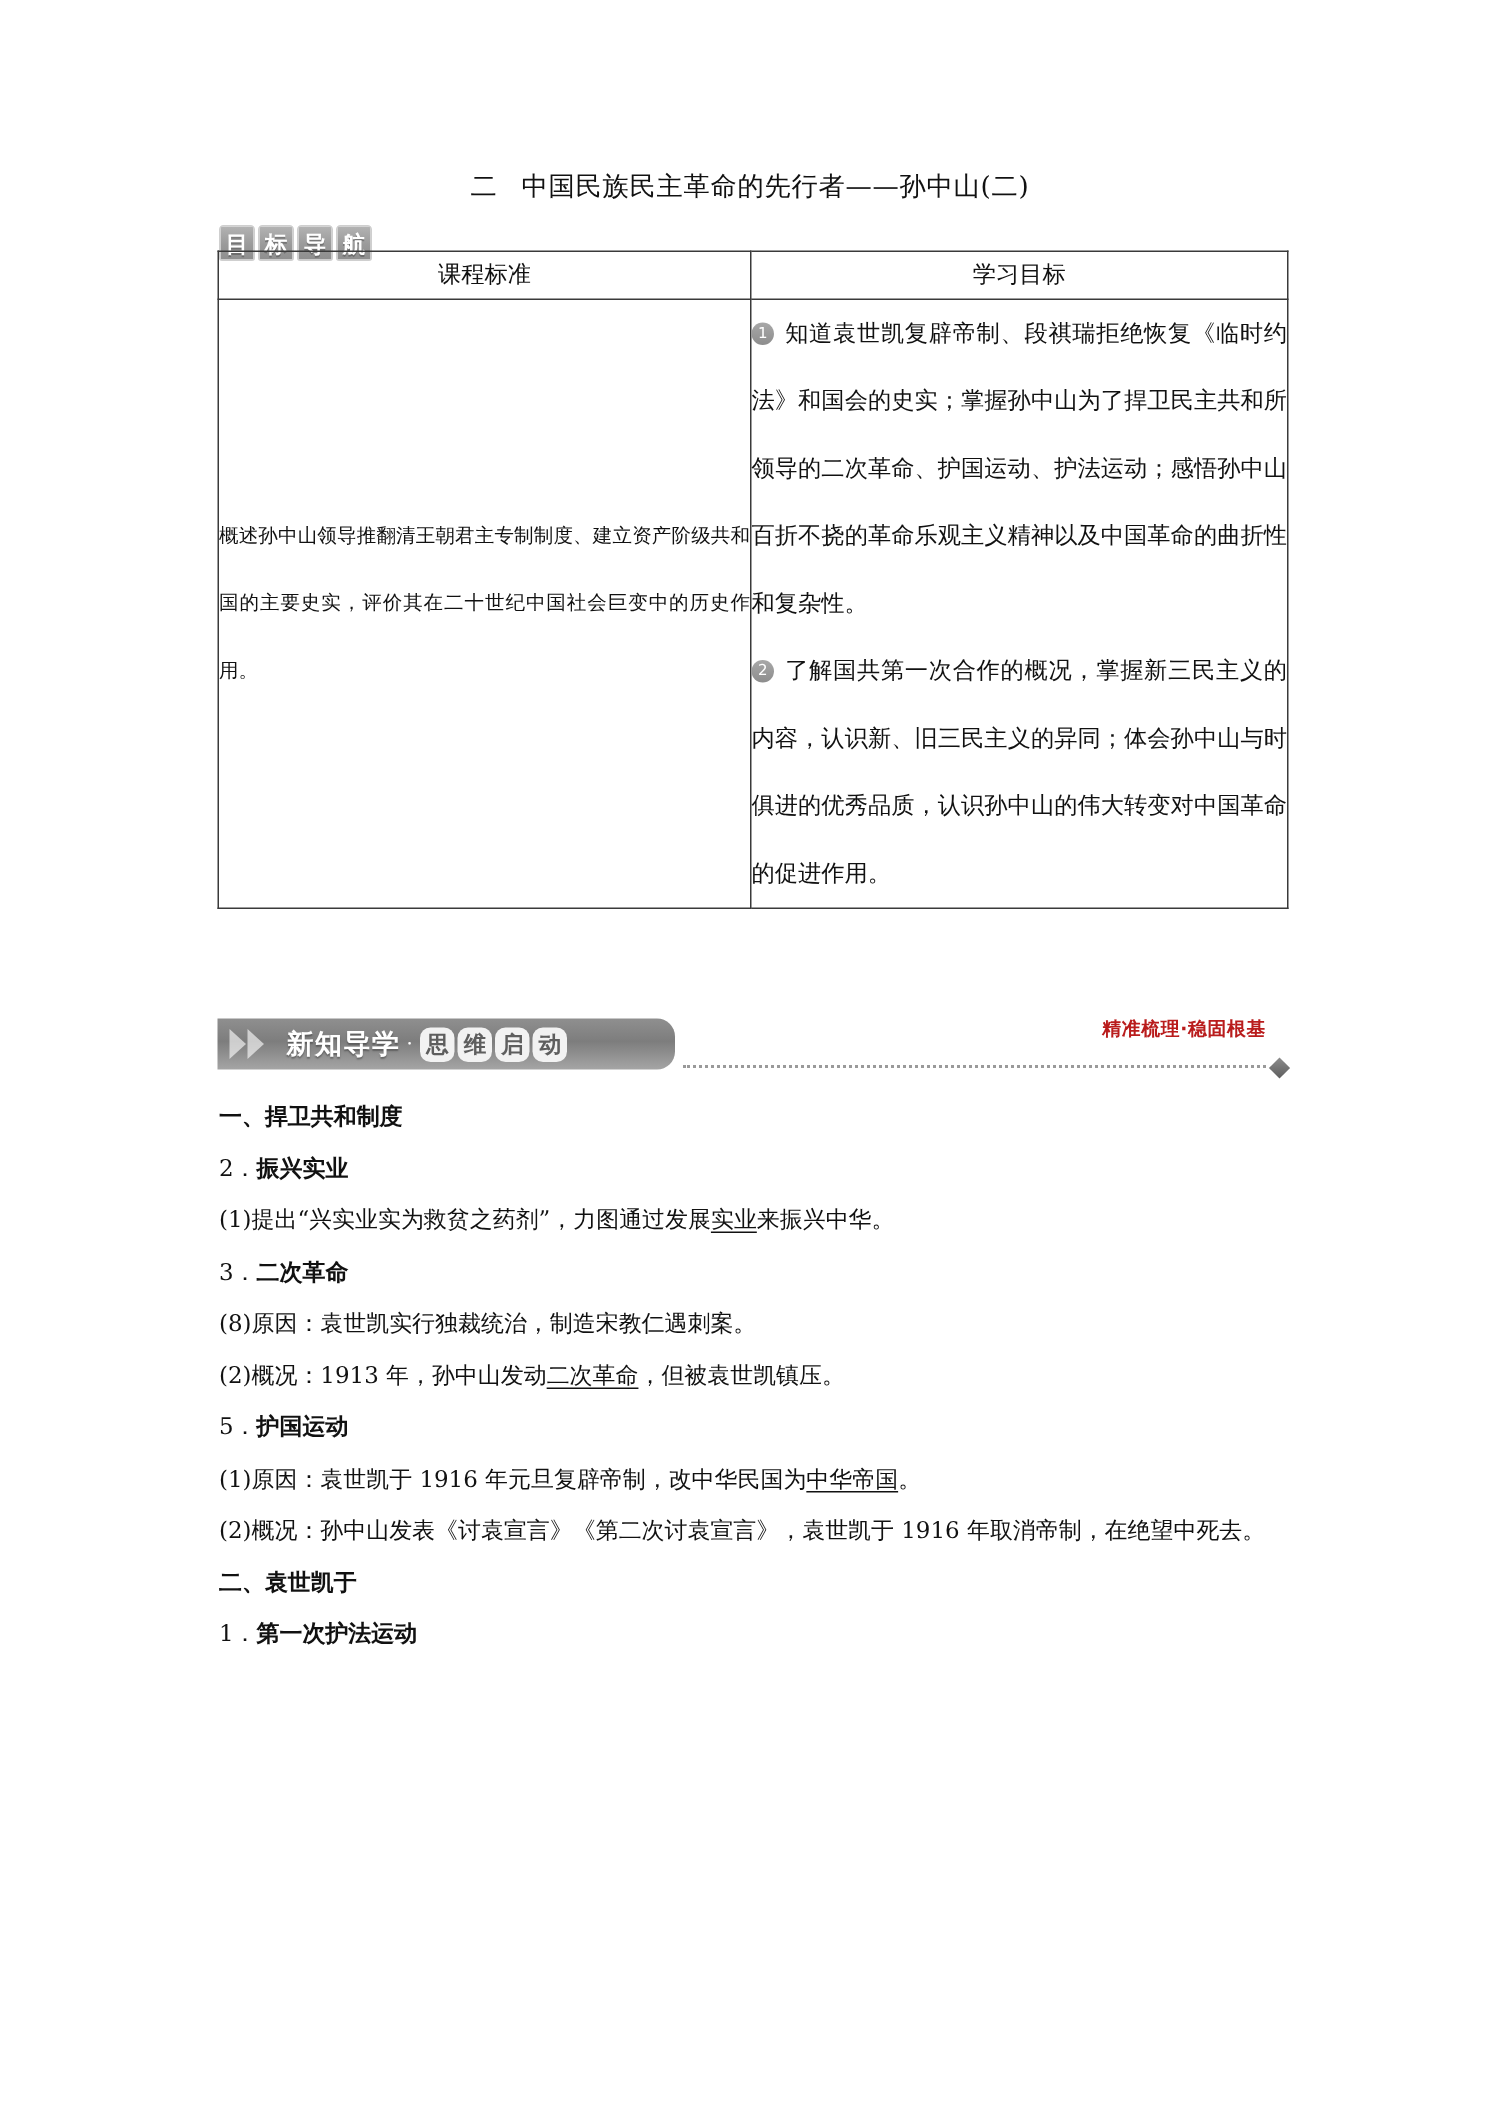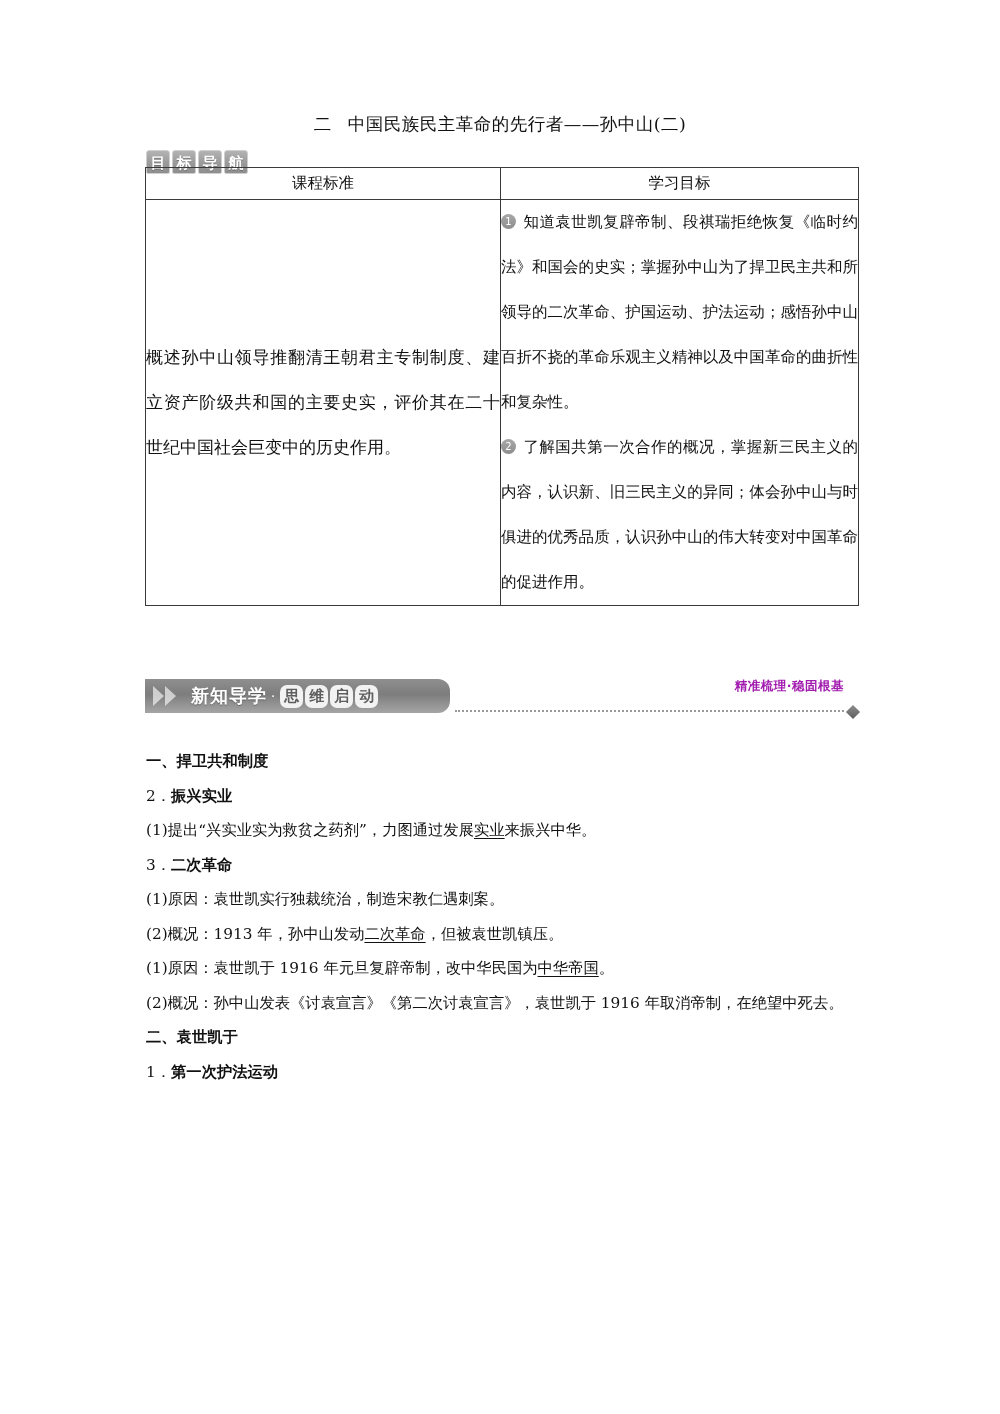--- a/index.html
+++ b/index.html
@@ -92,7 +92,7 @@
   .td-left {
     padding: 12px 24px 12px 22px;
     font-family: "DejaVu Sans", "Liberation Sans", sans-serif;
-    font-size: 17px;
+    font-size: 13px;
     line-height: 45px;
     color: #111;
     text-align: justify;

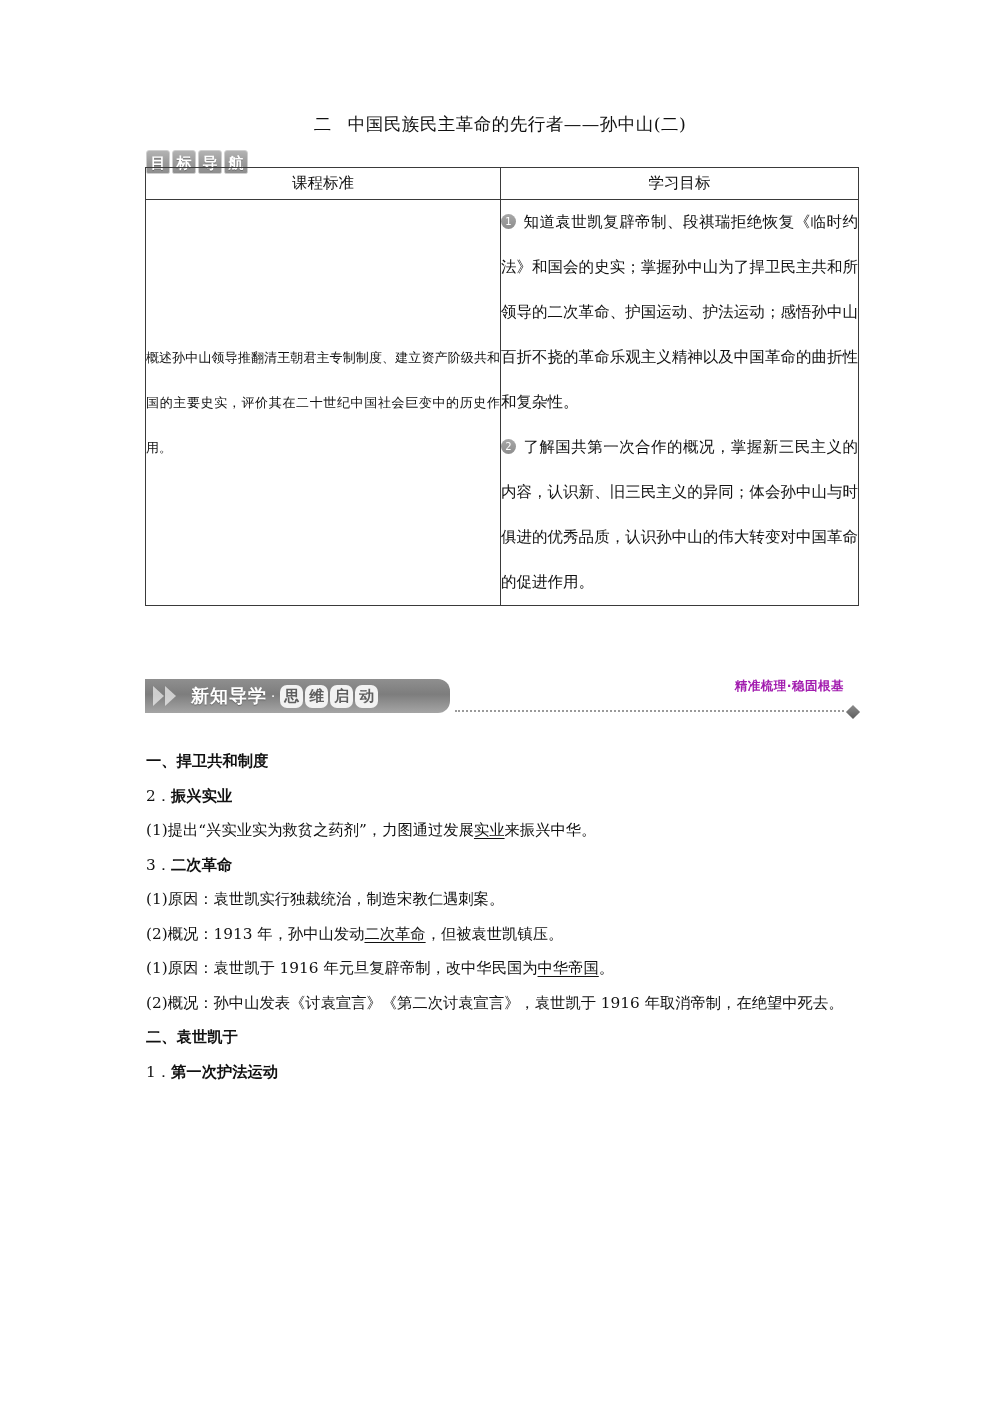--- a/index.html
+++ b/index.html
@@ -209,7 +209,7 @@
     font-family: "DejaVu Sans", "Liberation Sans", sans-serif;
     font-size: 12.5px;
     font-weight: bold;
-    color: #a21caf;
+    color: #b91c1c;
     letter-spacing: 0.5px;
   }
   .dotted-rule {

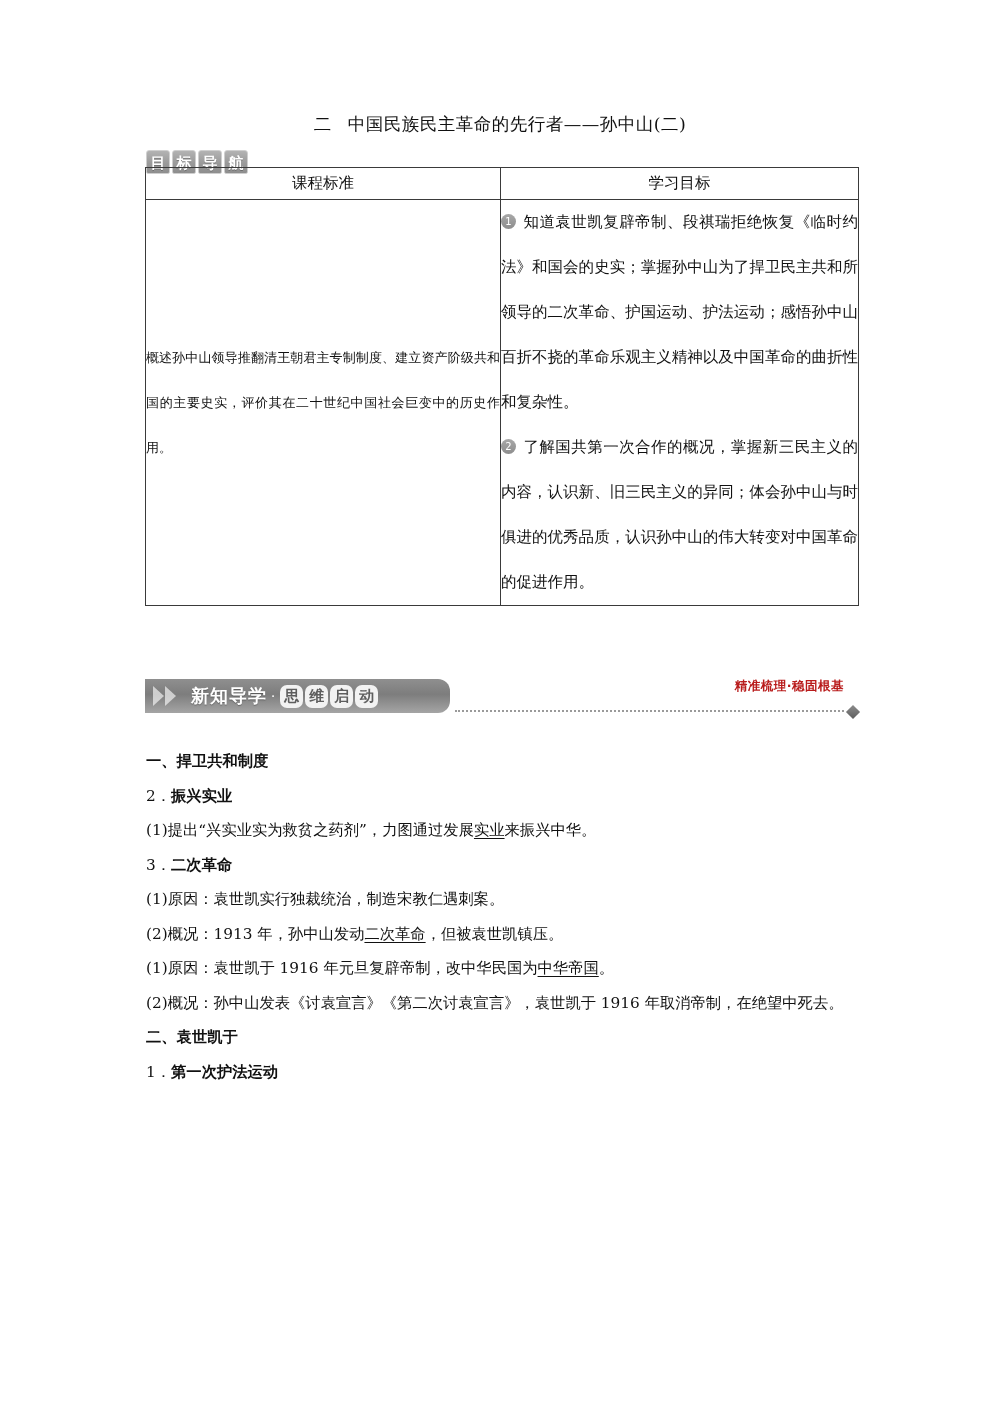--- a/index.html
+++ b/index.html
@@ -233,7 +233,7 @@
   .body-block {
     position: absolute;
     left: 146px;
-    top: 744px;
+    top: 727px;
     width: 714px;
   }
   .ln {

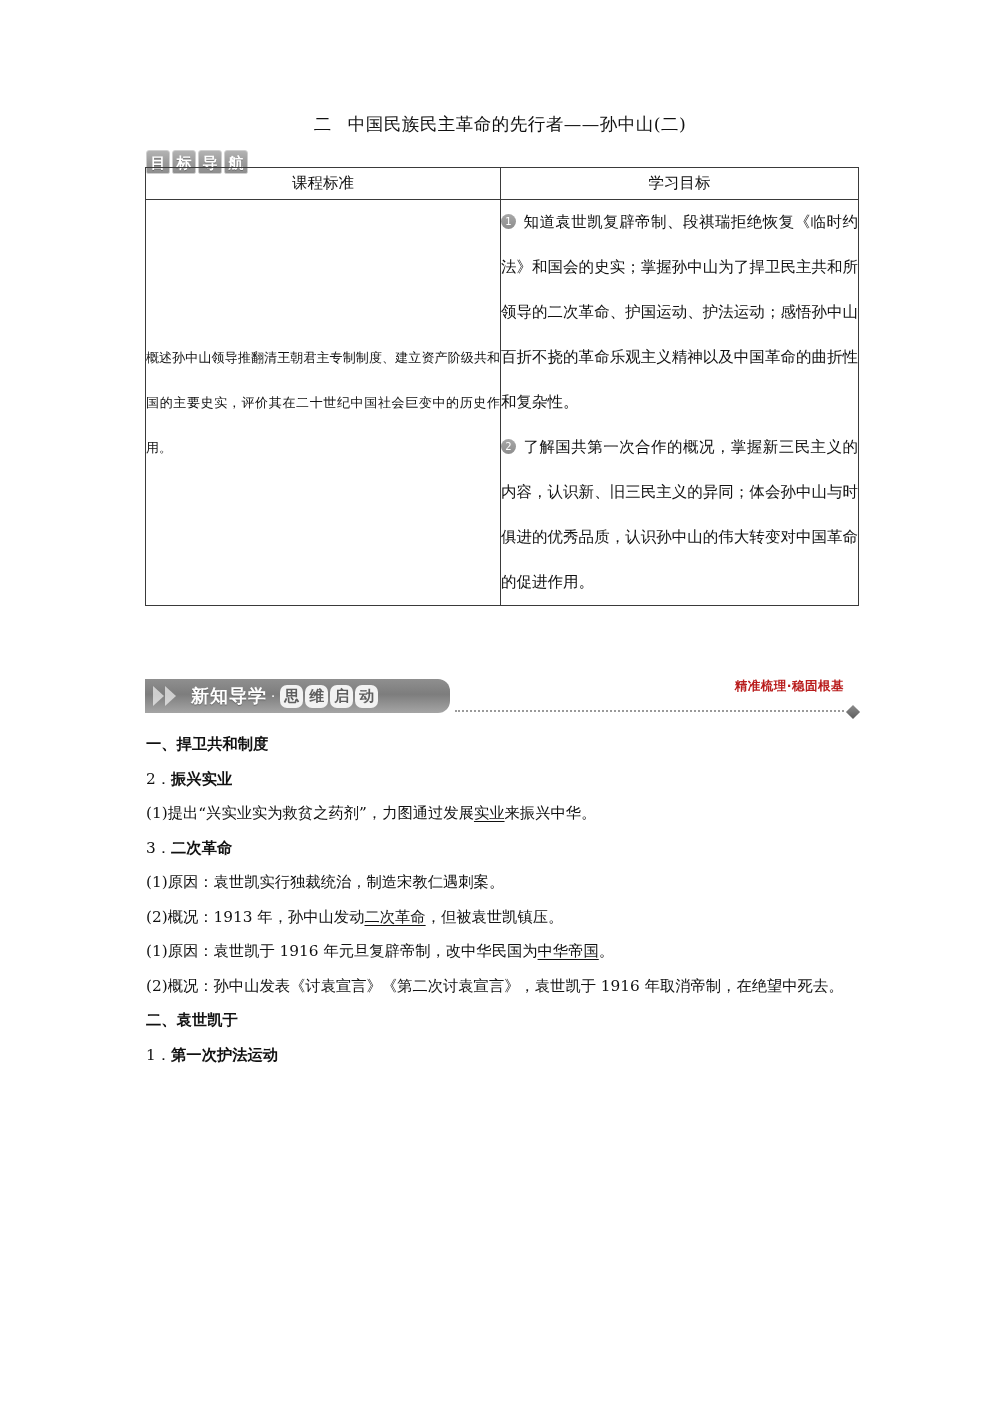--- a/index.html
+++ b/index.html
@@ -332,7 +332,7 @@
 
     <div class="ln"><span class="numb">3．</span><span class="bold">二次革命</span></div>
 
-    <div class="ln">(1)原因：袁世凯实行独裁统治，制造宋教仁遇刺案。</div>
+    <div class="ln">(8)原因：袁世凯实行独裁统治，制造宋教仁遇刺案。</div>
 
     <div class="ln"><span>(2)概况：1913 年，孙中山发动</span><span class="ul">二次革命</span><span>，但被袁世凯镇压。</span></div>
 

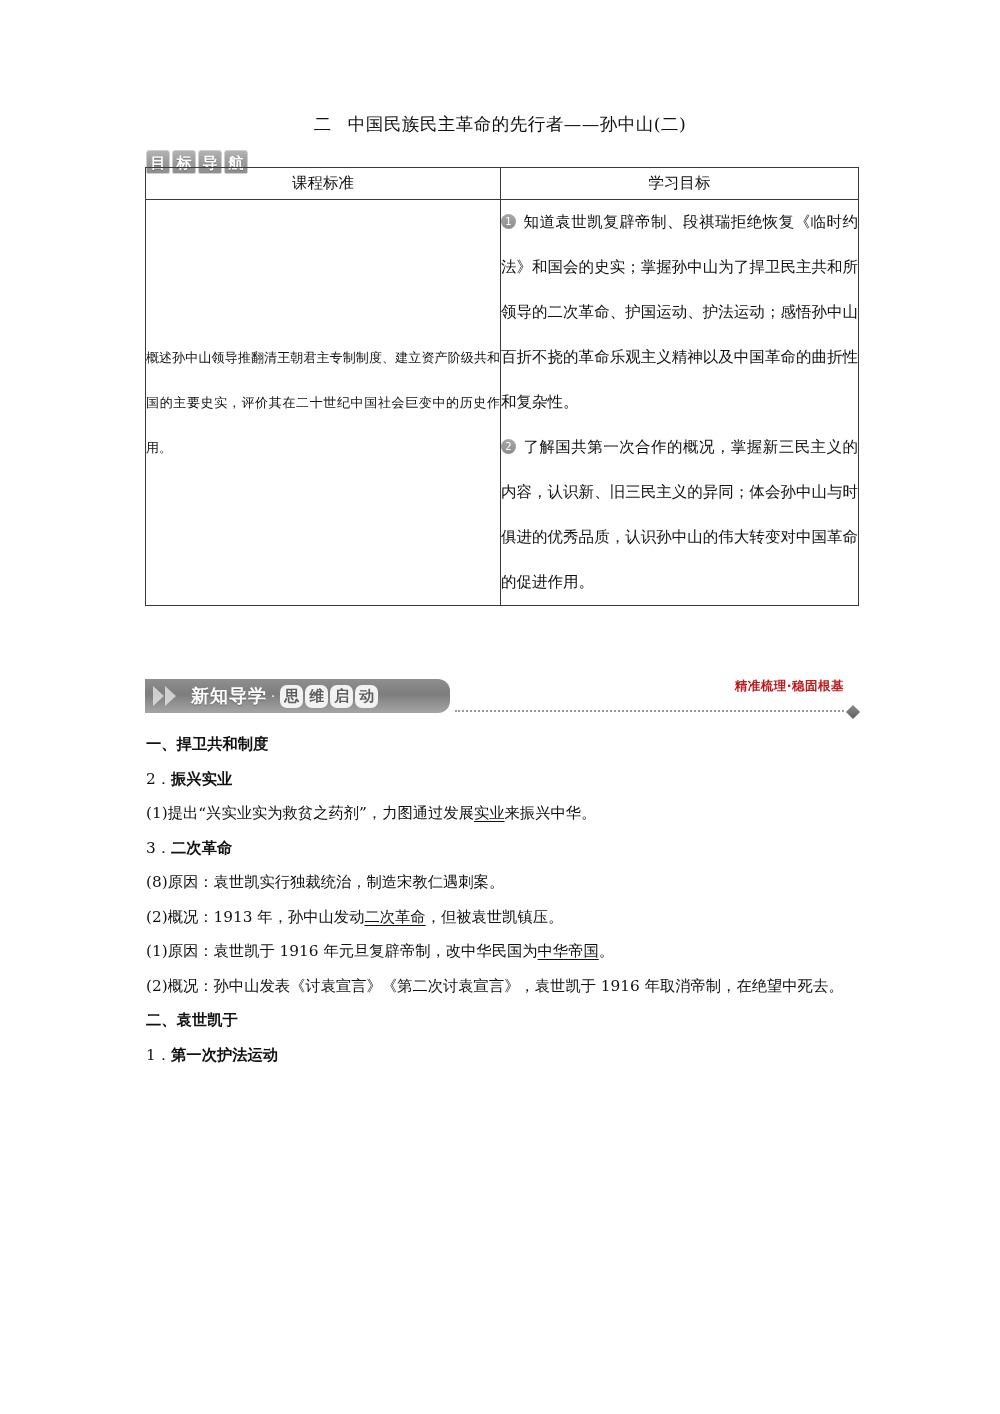--- a/index.html
+++ b/index.html
@@ -337,6 +337,7 @@
     <div class="ln"><span>(2)概况：1913 年，孙中山发动</span><span class="ul">二次革命</span><span>，但被袁世凯镇压。</span></div>
 
 
+    <div class="ln"><span class="numb">5．</span><span class="bold">护国运动</span></div>
 
     <div class="ln"><span>(1)原因：袁世凯于 1916 年元旦复辟帝制，改中华民国为</span><span class="ul">中华帝国</span><span>。</span></div>
 

